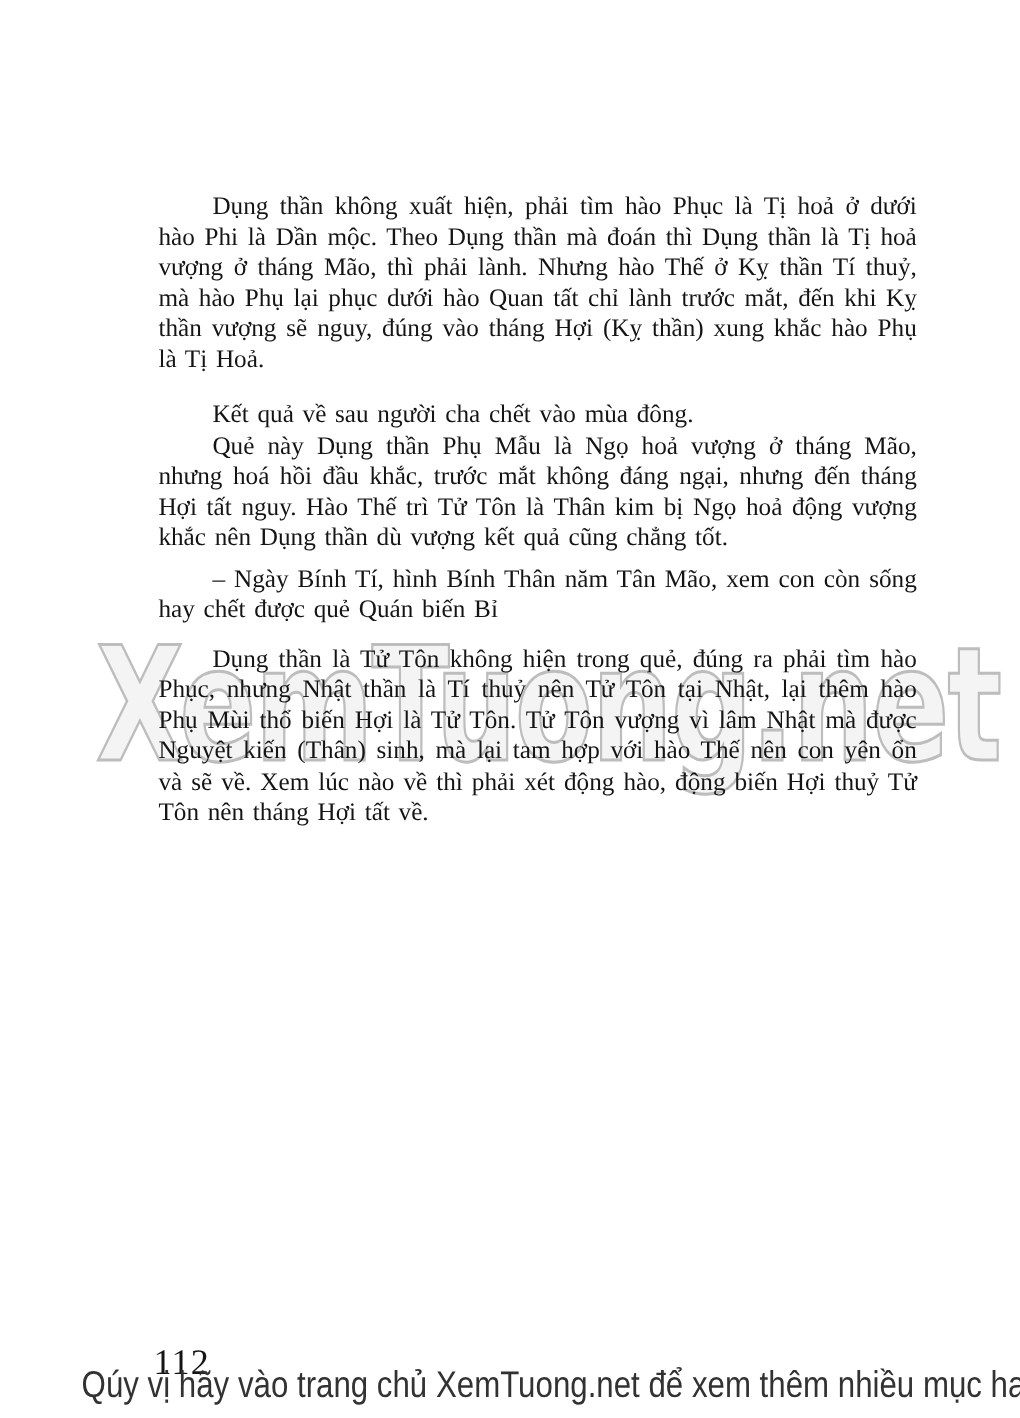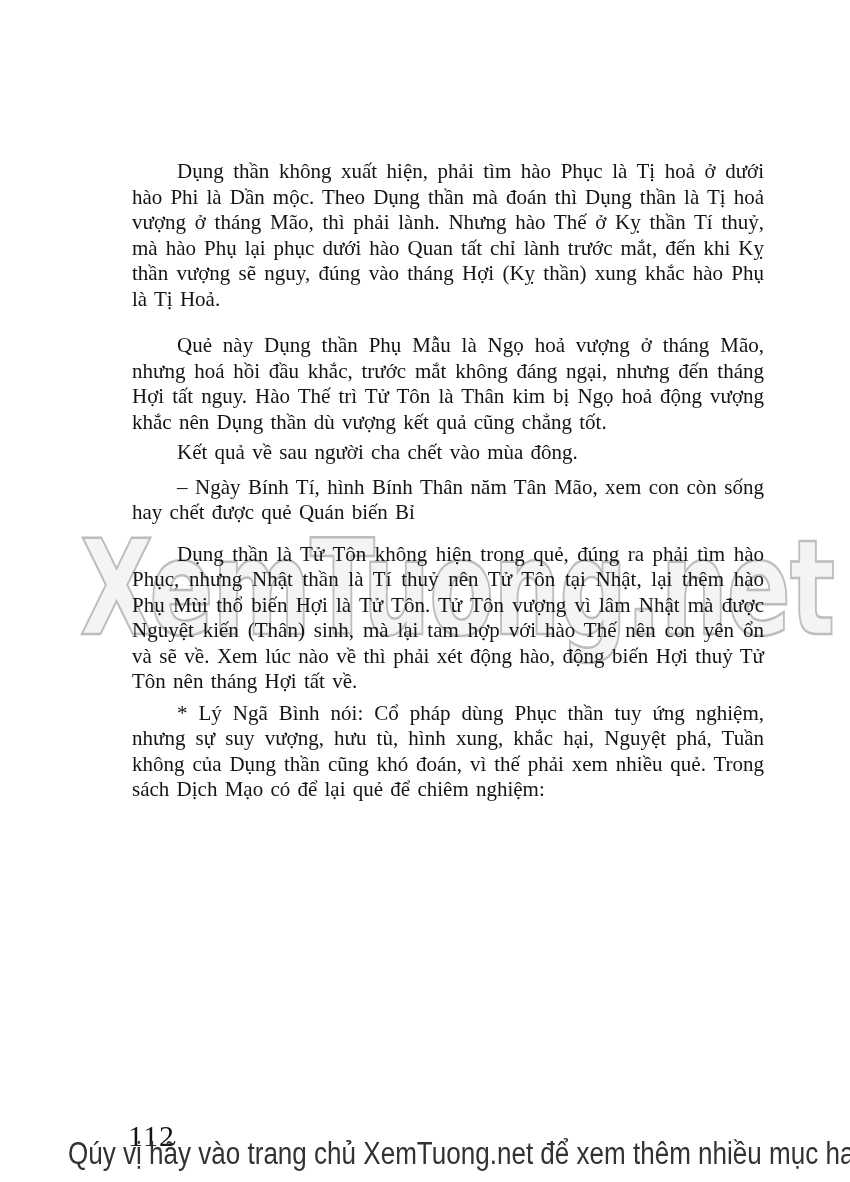--- a/index.html
+++ b/index.html
@@ -49,8 +49,8 @@
 <div class="content">
   <p class="para">Dụng thần không xuất hiện, phải tìm hào Phục là Tị hoả ở dưới hào Phi là Dần mộc. Theo Dụng thần mà đoán thì Dụng thần là Tị hoả vượng ở tháng Mão, thì phải lành. Nhưng hào Thế ở Kỵ thần Tí thuỷ, mà hào Phụ lại phục dưới hào Quan tất chỉ lành trước mắt, đến khi Kỵ thần vượng sẽ nguy, đúng vào tháng Hợi (Kỵ thần) xung khắc hào Phụ là Tị Hoả.</p>
   <div class="hexagram" id="hex1"></div>
+  <p class="para" style="margin-top:5px">Kết quả về sau người cha chết vào mùa đông.</p>
   <p class="para">Quẻ này Dụng thần Phụ Mẫu là Ngọ hoả vượng ở tháng Mão, nhưng hoá hồi đầu khắc, trước mắt không đáng ngại, nhưng đến tháng Hợi tất nguy. Hào Thế trì Tử Tôn là Thân kim bị Ngọ hoả động vượng khắc nên Dụng thần dù vượng kết quả cũng chẳng tốt.</p>
-  <p class="para" style="margin-top:5px">Kết quả về sau người cha chết vào mùa đông.</p>
   <p class="para" style="margin-top:9px">– Ngày Bính Tí, hình Bính Thân năm Tân Mão, xem con còn sống hay chết được quẻ Quán biến Bỉ</p>
   <div class="hexagram" id="hex2"></div>
   <p class="para">Dụng thần là Tử Tôn không hiện trong quẻ, đúng ra phải tìm hào Phục, nhưng Nhật thần là Tí thuỷ nên Tử Tôn tại Nhật, lại thêm hào Phụ Mùi thổ biến Hợi là Tử Tôn. Tử Tôn vượng vì lâm Nhật mà được Nguyệt kiến (Thân) sinh, mà lại tam hợp với hào Thế nên con yên ổn và sẽ về. Xem lúc nào về thì phải xét động hào, động biến Hợi thuỷ Tử Tôn nên tháng Hợi tất về.</p>

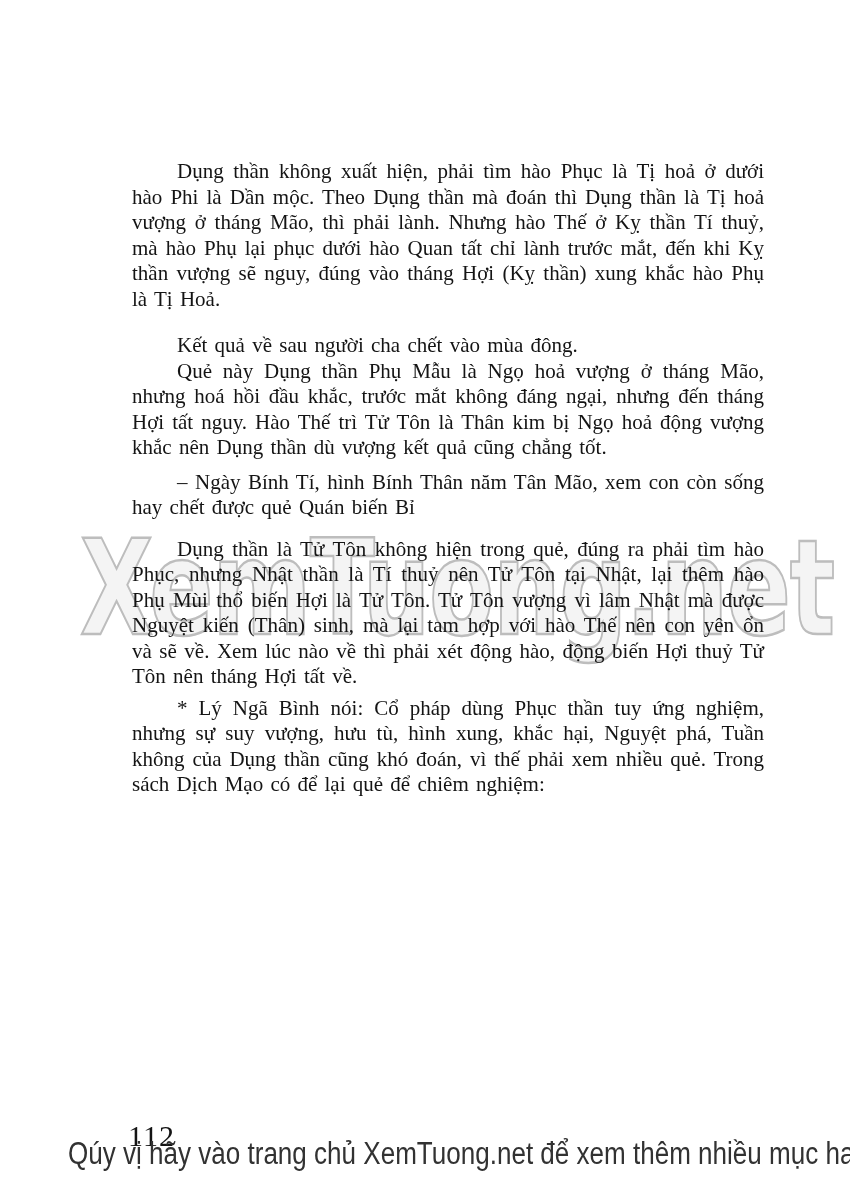--- a/index.html
+++ b/index.html
@@ -54,7 +54,6 @@
   <p class="para" style="margin-top:9px">– Ngày Bính Tí, hình Bính Thân năm Tân Mão, xem con còn sống hay chết được quẻ Quán biến Bỉ</p>
   <div class="hexagram" id="hex2"></div>
   <p class="para">Dụng thần là Tử Tôn không hiện trong quẻ, đúng ra phải tìm hào Phục, nhưng Nhật thần là Tí thuỷ nên Tử Tôn tại Nhật, lại thêm hào Phụ Mùi thổ biến Hợi là Tử Tôn. Tử Tôn vượng vì lâm Nhật mà được Nguyệt kiến (Thân) sinh, mà lại tam hợp với hào Thế nên con yên ổn và sẽ về. Xem lúc nào về thì phải xét động hào, động biến Hợi thuỷ Tử Tôn nên tháng Hợi tất về.</p>
-  <p class="para" style="margin-top:6px">* Lý Ngã Bình nói: Cổ pháp dùng Phục thần tuy ứng nghiệm, nhưng sự suy vượng, hưu tù, hình xung, khắc hại, Nguyệt phá, Tuần không của Dụng thần cũng khó đoán, vì thế phải xem nhiều quẻ. Trong sách Dịch Mạo có để lại quẻ để chiêm nghiệm:</p>
 </div>
 
 <div class="pagenum">112</div>

